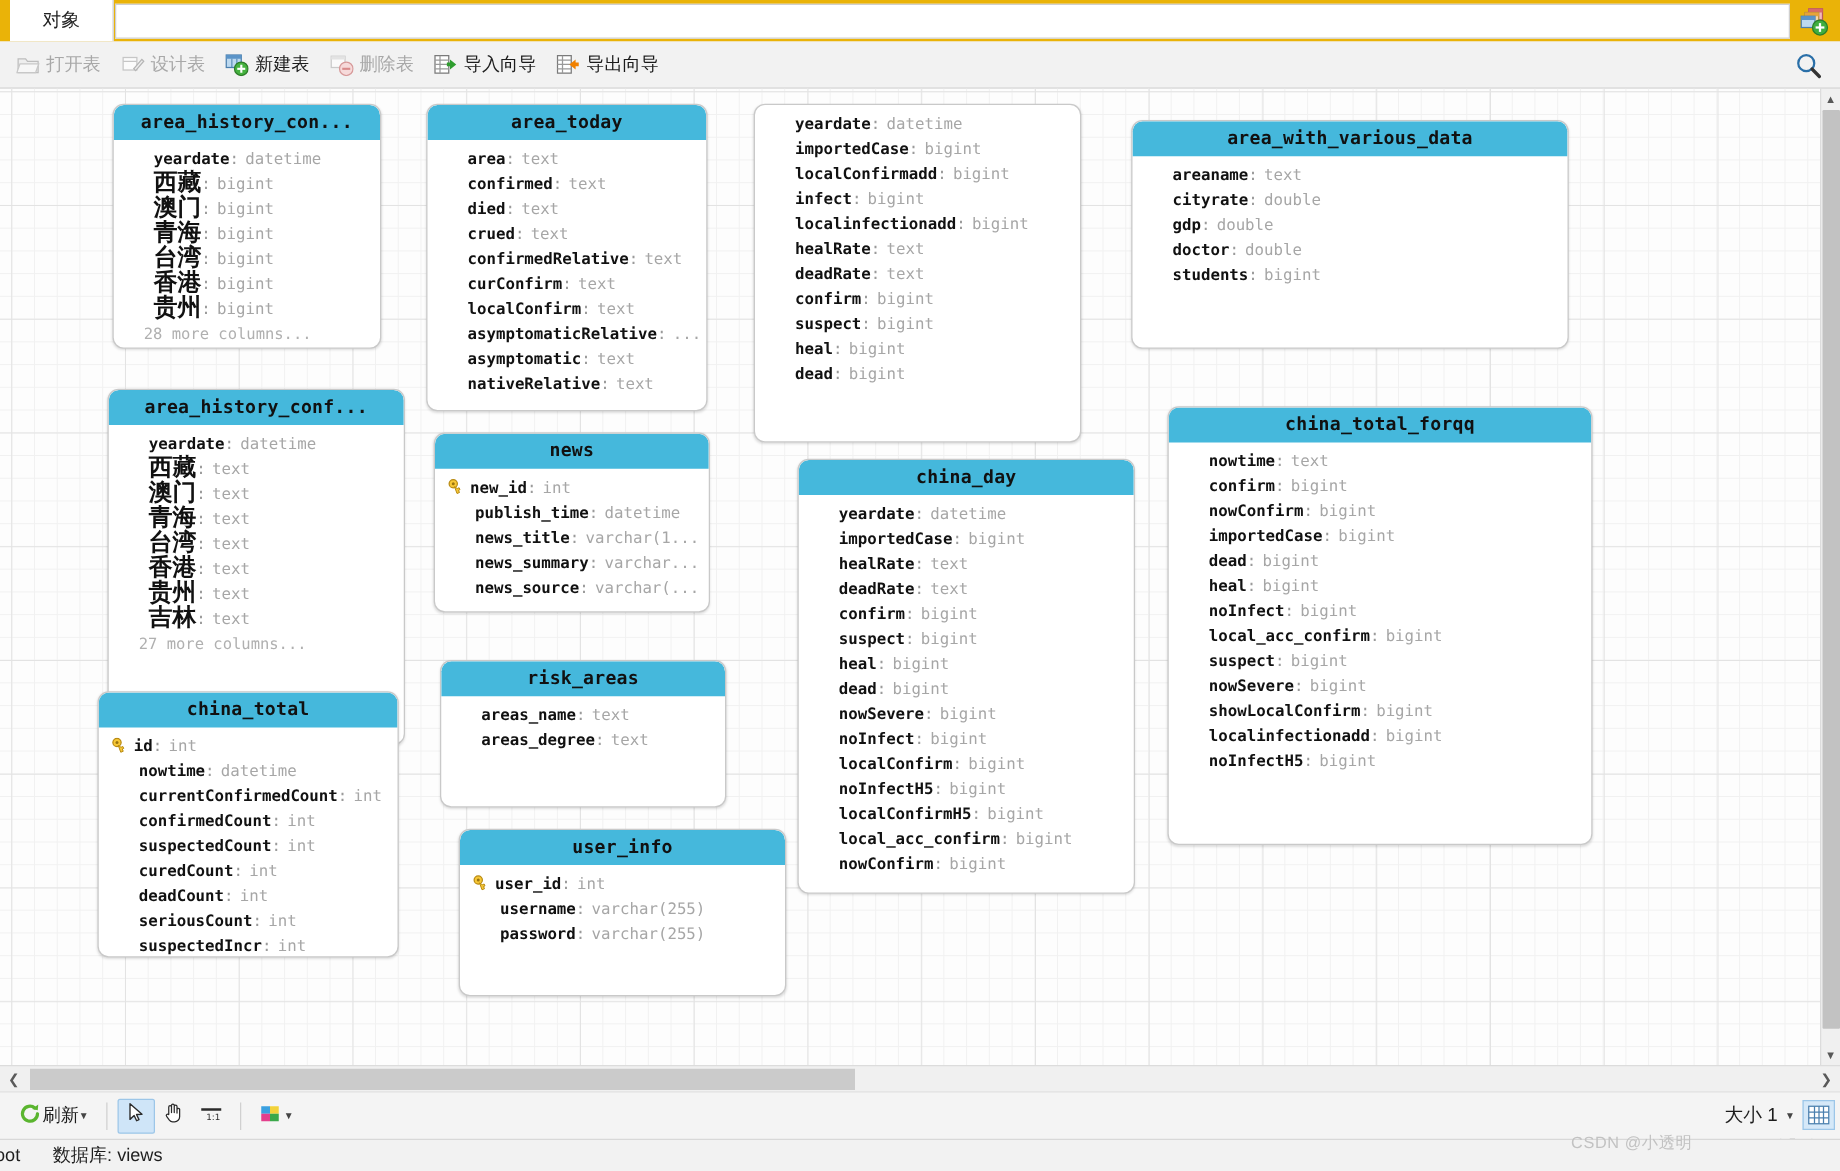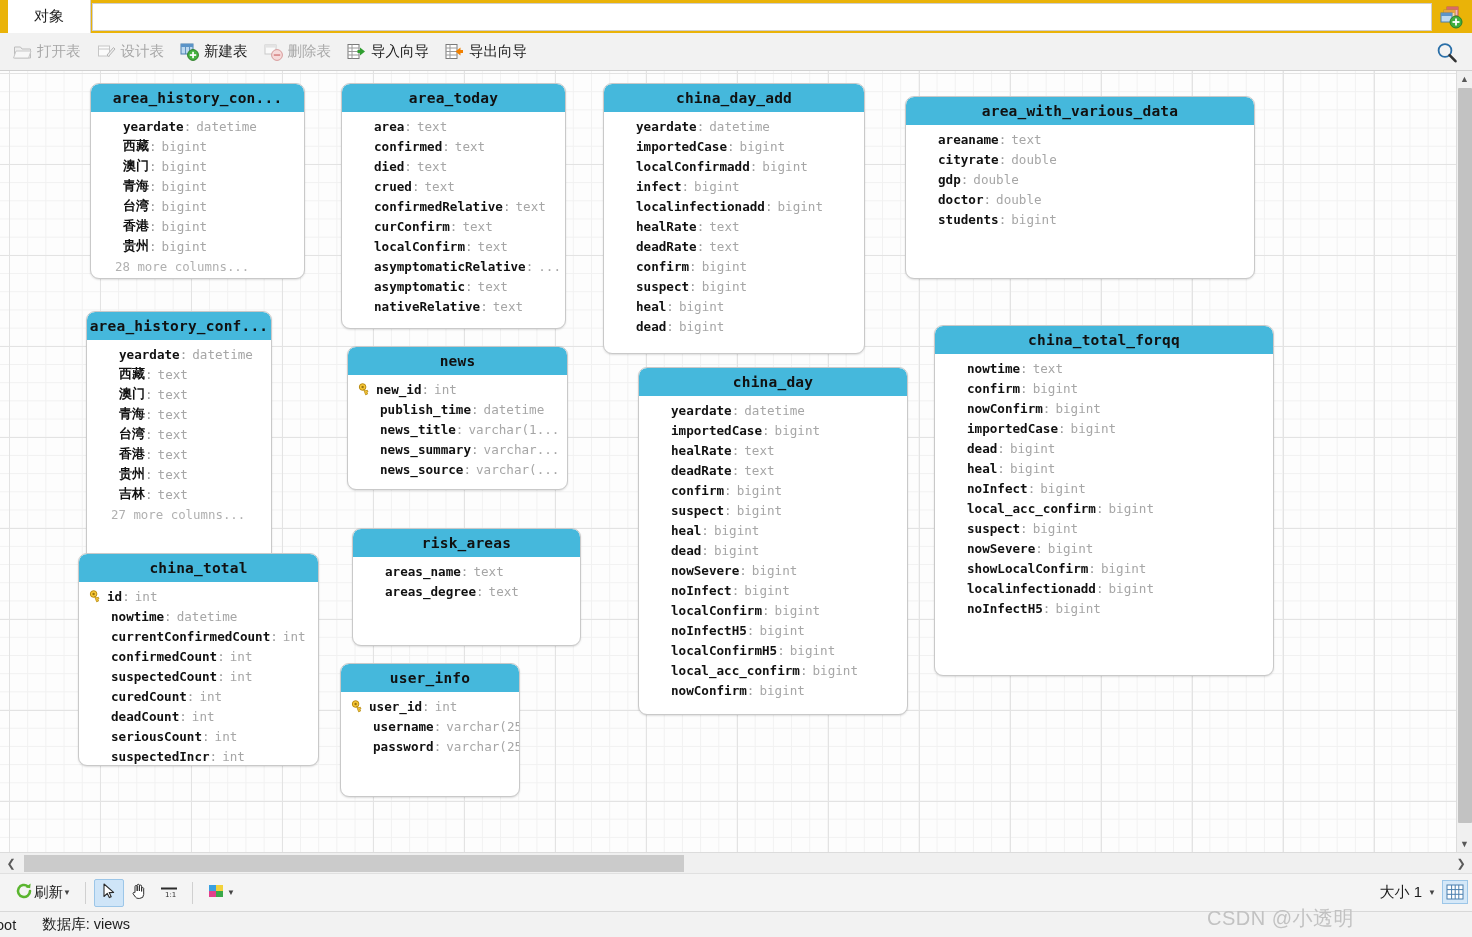--- a/index.html
+++ b/index.html
@@ -604,7 +604,6 @@
       </div>
     </div>
     <div class="entity" style="left: 603px; top: 12px; width: 262px; height: 271px;">
-      <div class="entity-head">china_day_add</div>
       <div class="entity-body">
         <div class="col">
           <span class="pad"></span>

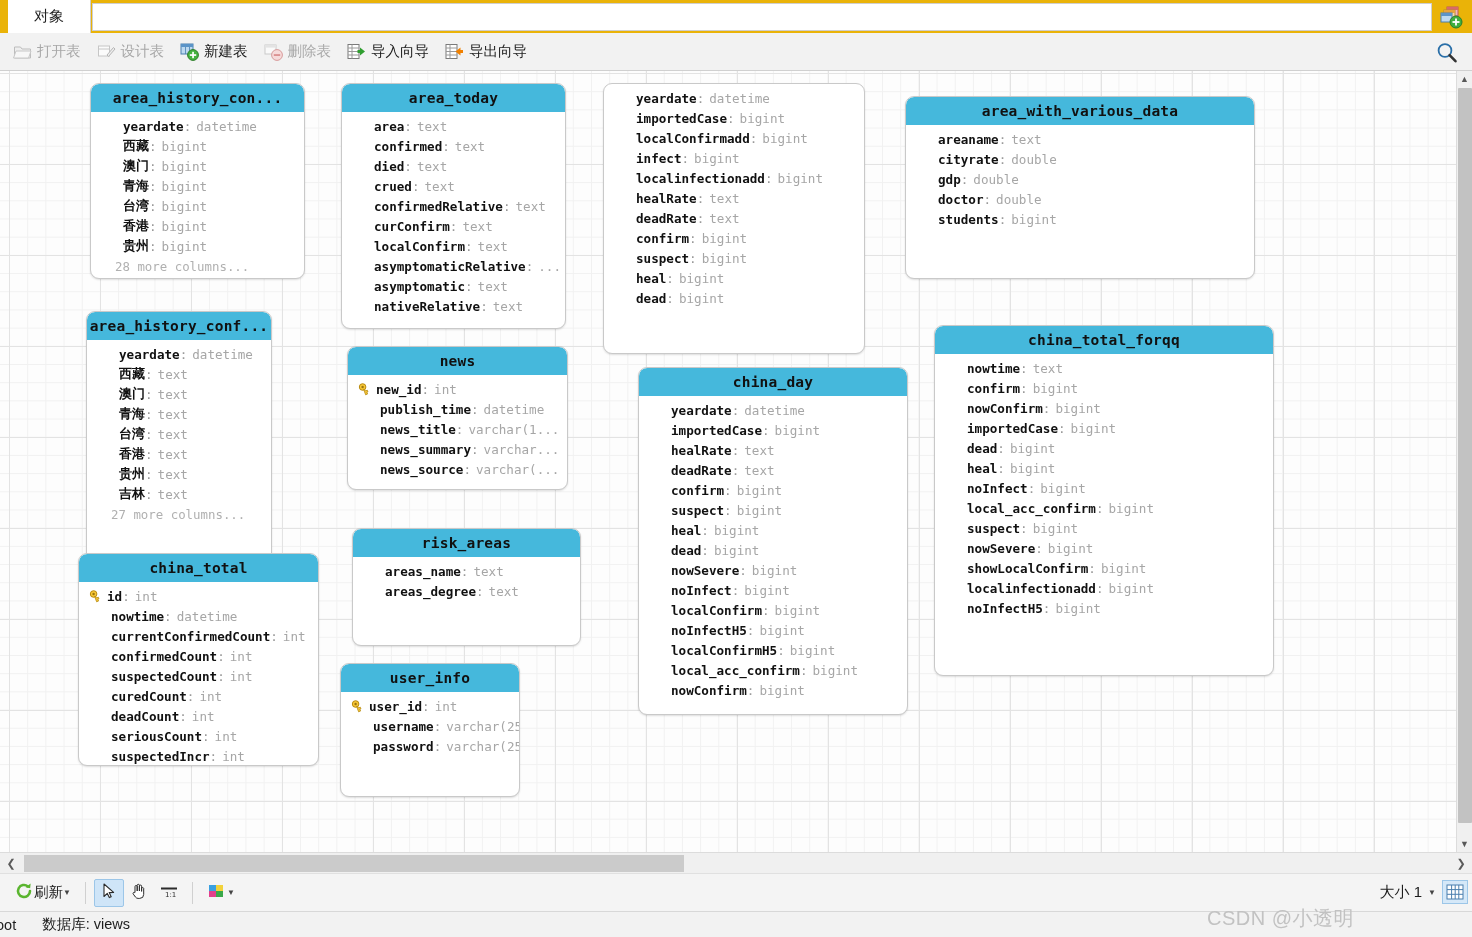--- a/index.html
+++ b/index.html
@@ -93,7 +93,7 @@
   .col.more {
     color:#b0b0b0; padding-left:24px; font-size:12.4px; font-weight:normal;
   }
-  .col.cjk .cname { font-family:"DejaVu Sans", sans-serif; font-weight:bold; font-size:13px; }
+  .col.cjk .cname { font-family:"DejaVu Sans", sans-serif; font-weight:bold; font-size:19px; }
 
   
   #vscroll {

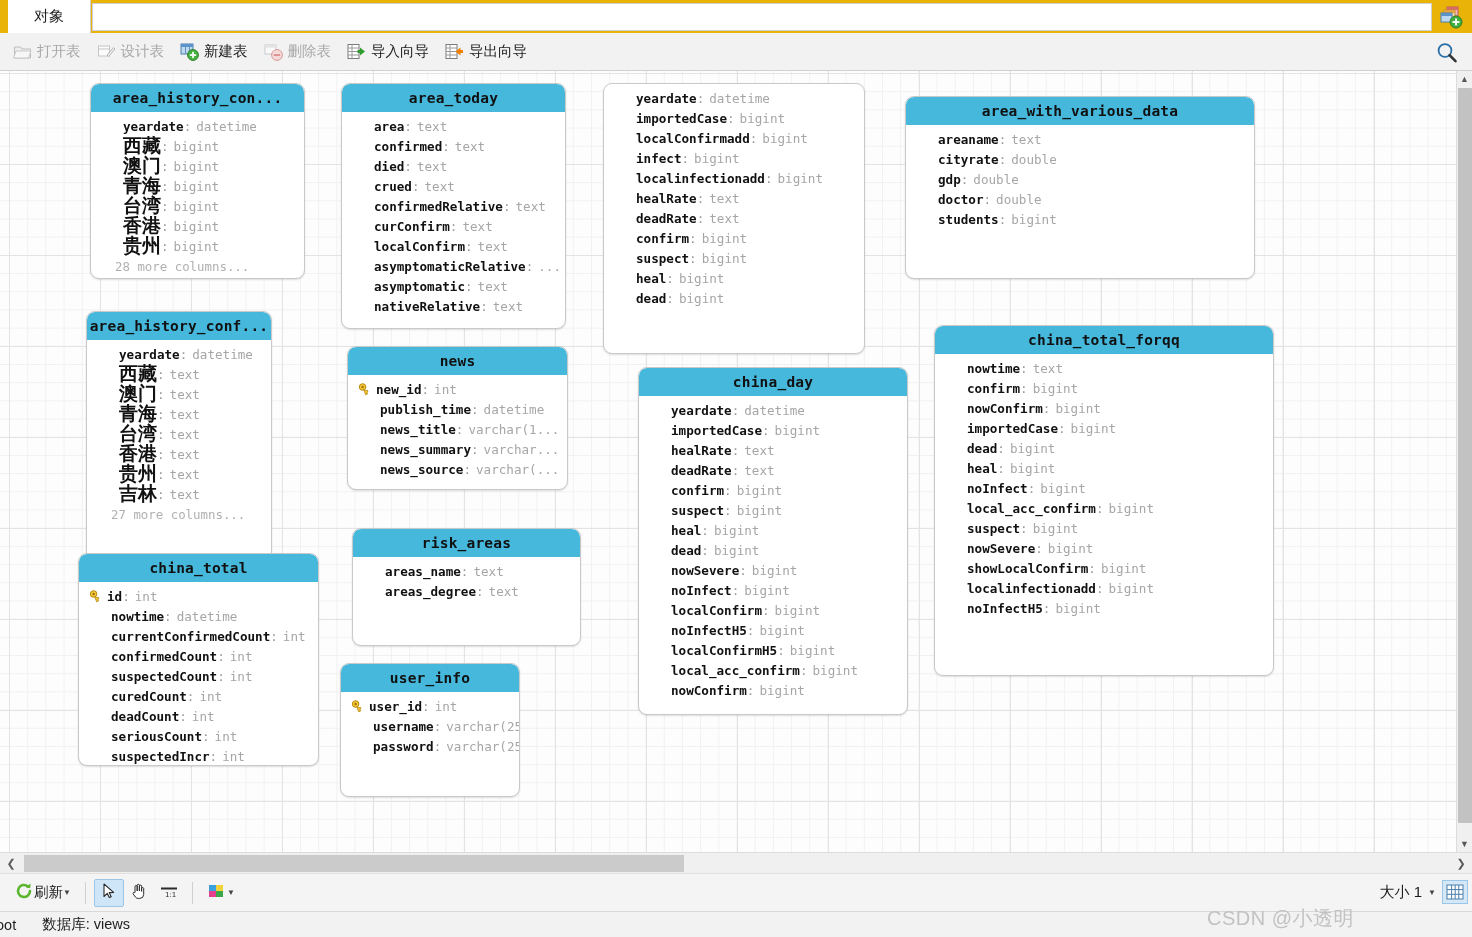--- a/index.html
+++ b/index.html
@@ -332,7 +332,7 @@
         <div class="col more">28 more columns...</div>
       </div>
     </div>
-    <div class="entity" style="left: 86px; top: 240px; width: 186px; height: 285px;">
+    <div class="entity" style="left: 86px; top: 240px; width: 238px; height: 285px;">
       <div class="entity-head">area_history_conf...</div>
       <div class="entity-body">
         <div class="col">

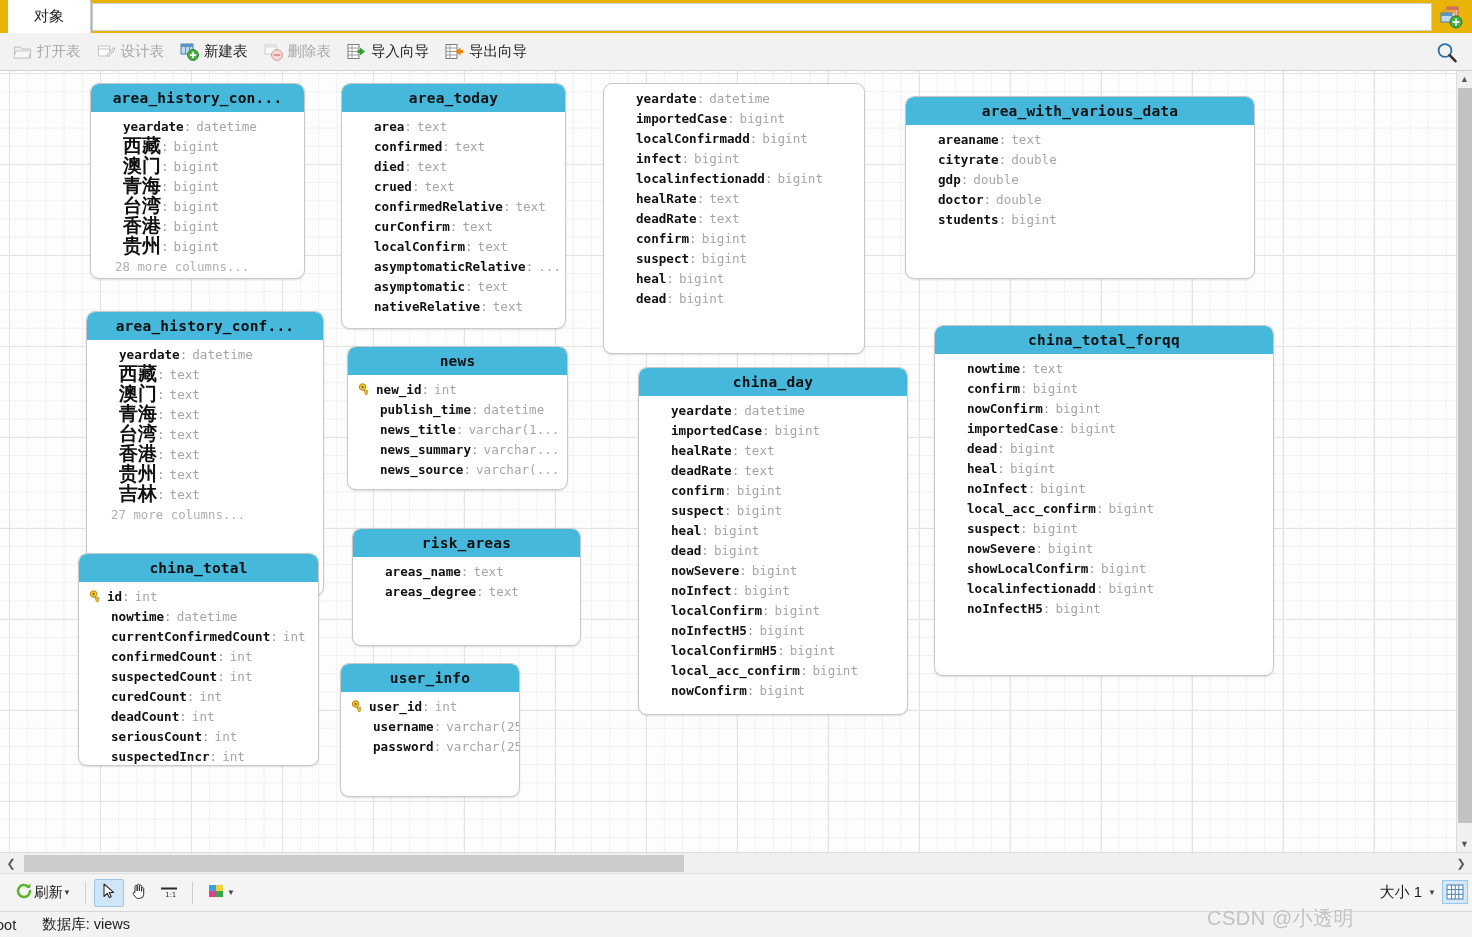--- a/index.html
+++ b/index.html
@@ -574,7 +574,7 @@
         </div>
       </div>
     </div>
-    <div class="entity" style="left: 340px; top: 592px; width: 180px; height: 134px;">
+    <div class="entity" style="left: 367px; top: 592px; width: 262px; height: 134px;">
       <div class="entity-head">user_info</div>
       <div class="entity-body">
         <div class="col">

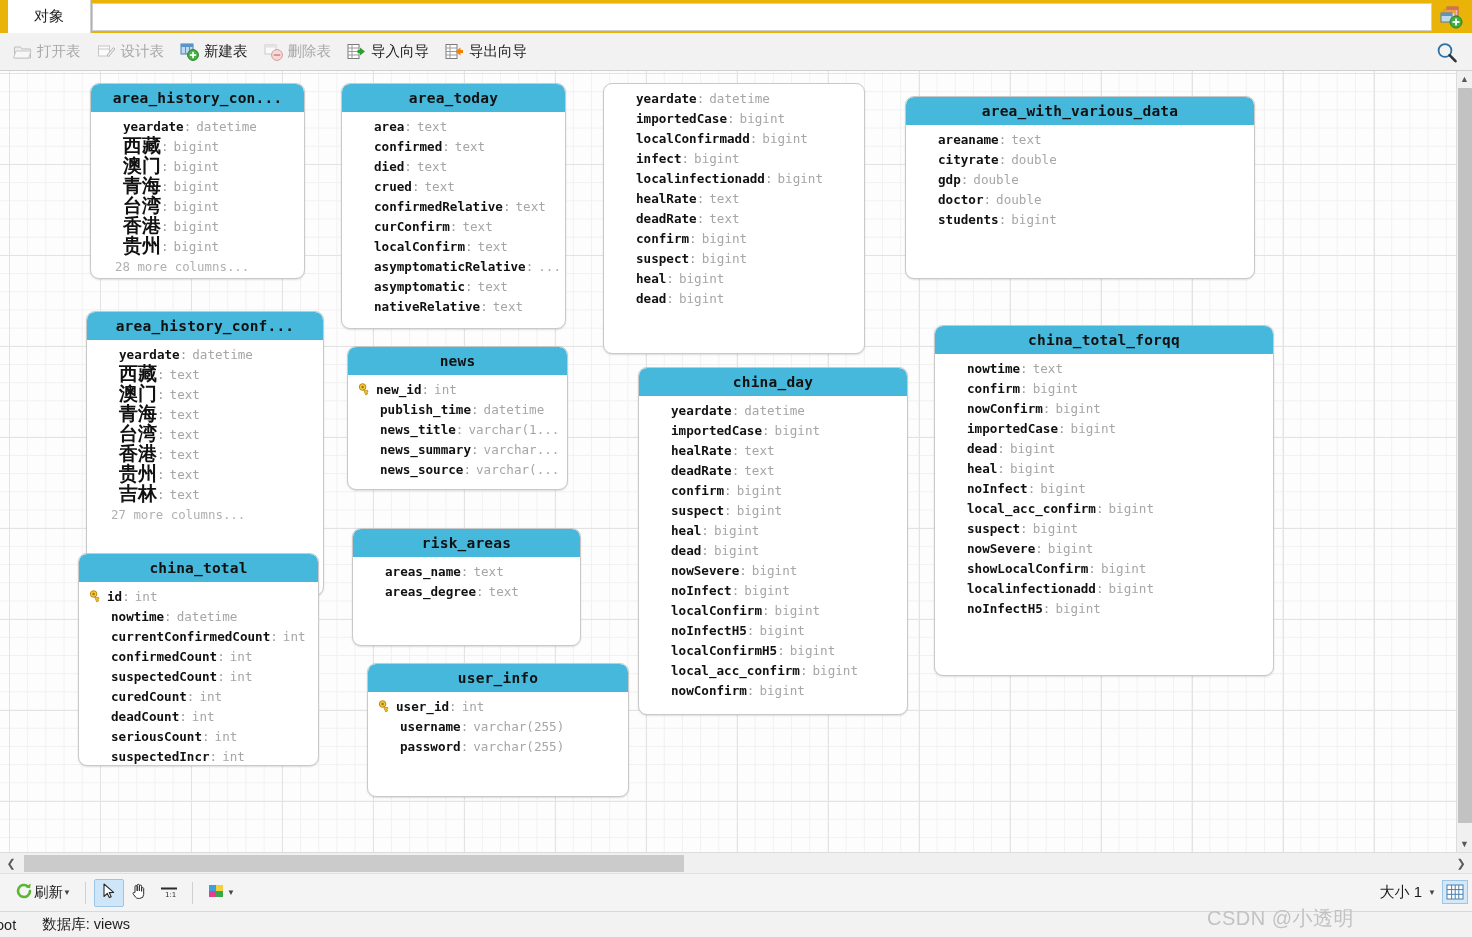--- a/index.html
+++ b/index.html
@@ -170,7 +170,7 @@
   
   #watermark {
     position:absolute; right:118px; top:905px;
-    font-size:20px; color:#c2c2c2; letter-spacing:0.5px;
+    font-size:13px; color:#c2c2c2; letter-spacing:0.5px;
     pointer-events:none; user-select:none; white-space:nowrap;
   }
 </style>

